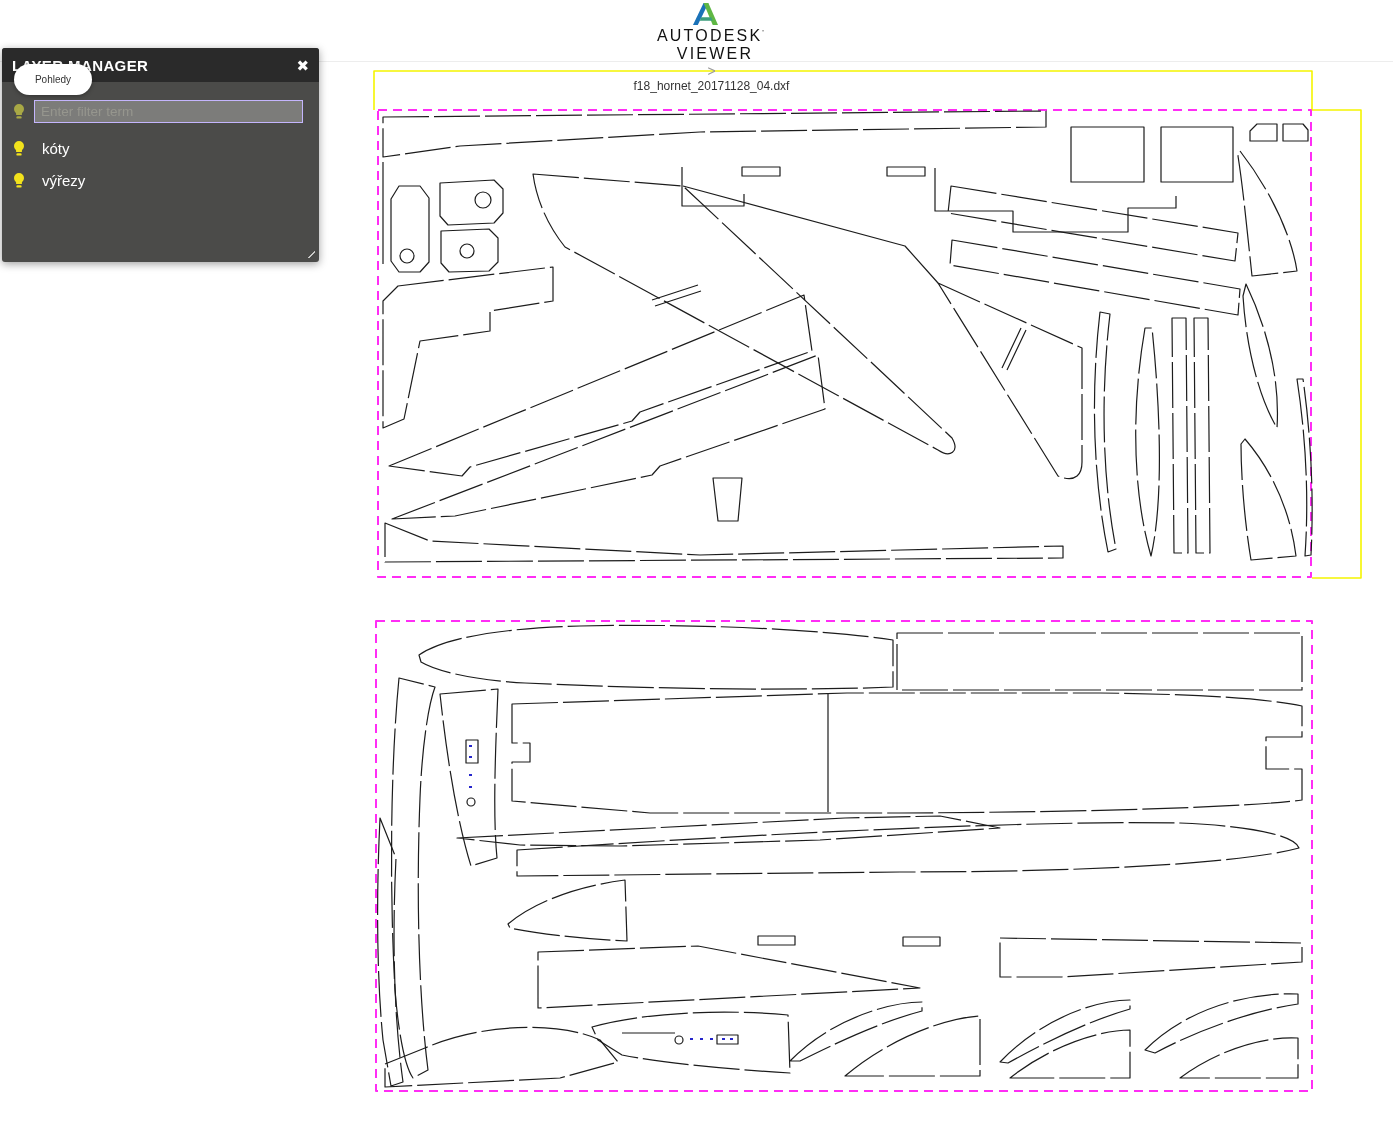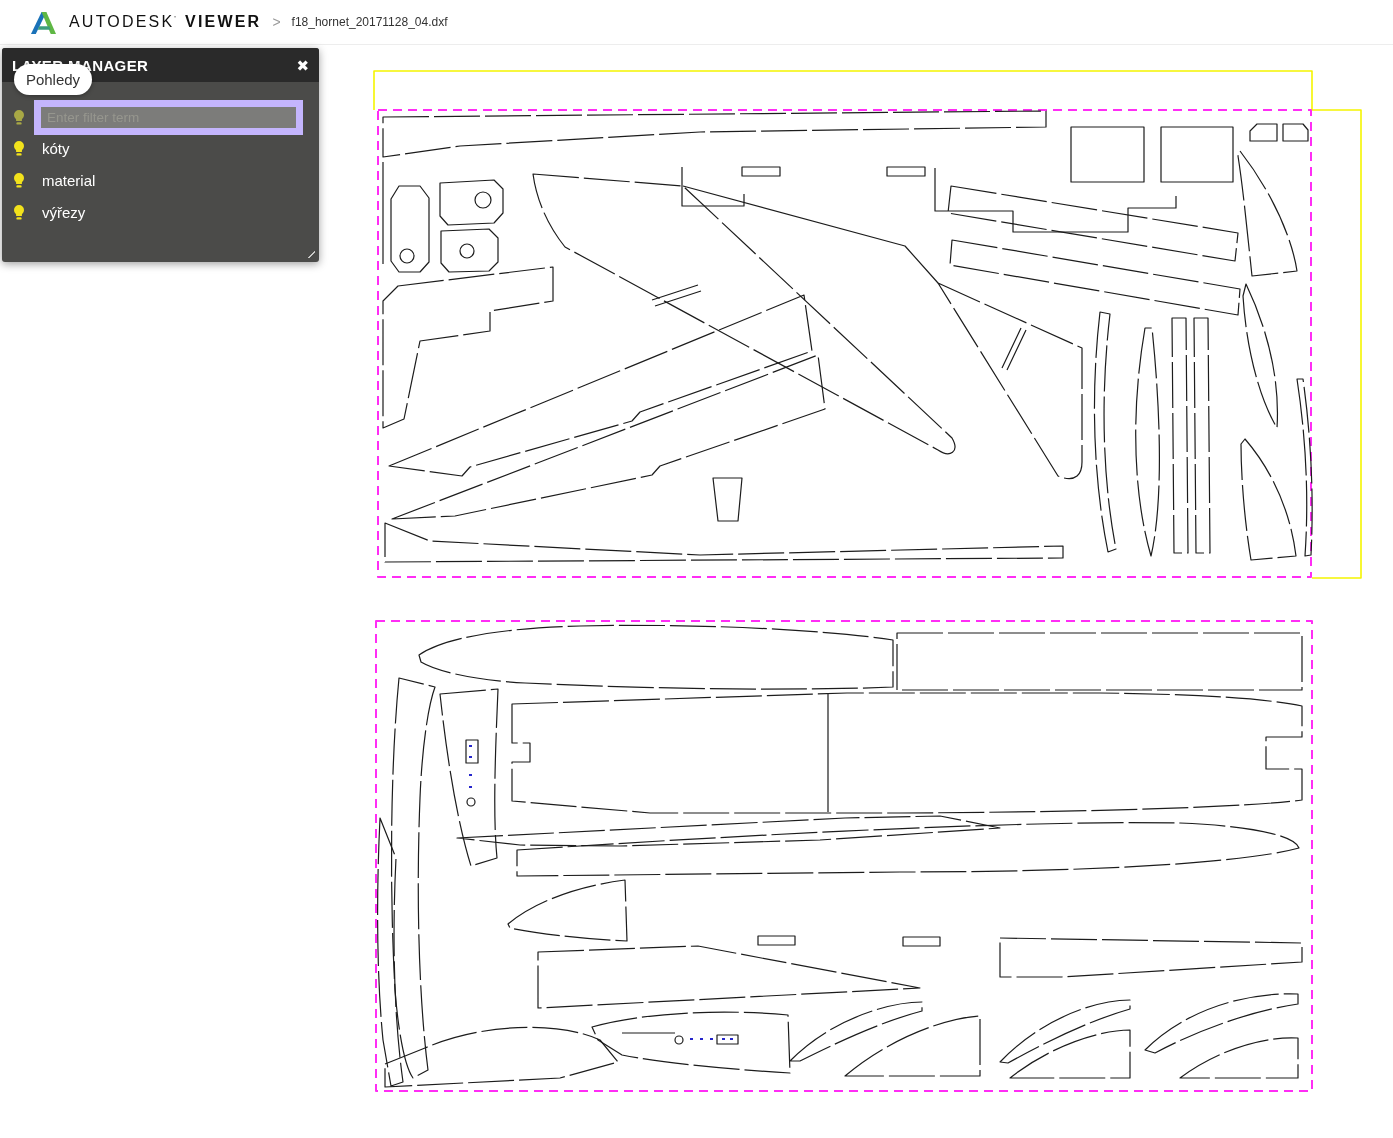--- a/index.html
+++ b/index.html
@@ -9,9 +9,9 @@
   }
   
   .app-header{
-    position:absolute;top:0;left:0;width:100%;height:45px;
+    position:absolute;top:0;left:0;width:100%;height:62px;
     background:#fff;border-bottom:1px solid #ededed;
-    display:flex;align-items:center;box-sizing:border-box;padding-left:30px;z-index:5;
+    display:flex;align-items:center;box-sizing:border-box;padding-left:30px;z-index:5;flex-direction:column;
   }
   .logo{width:27px;height:27px;margin-right:12px;flex:0 0 auto;}
   .brand{font-size:16px;letter-spacing:2.2px;color:#111;font-weight:400;white-space:nowrap;}

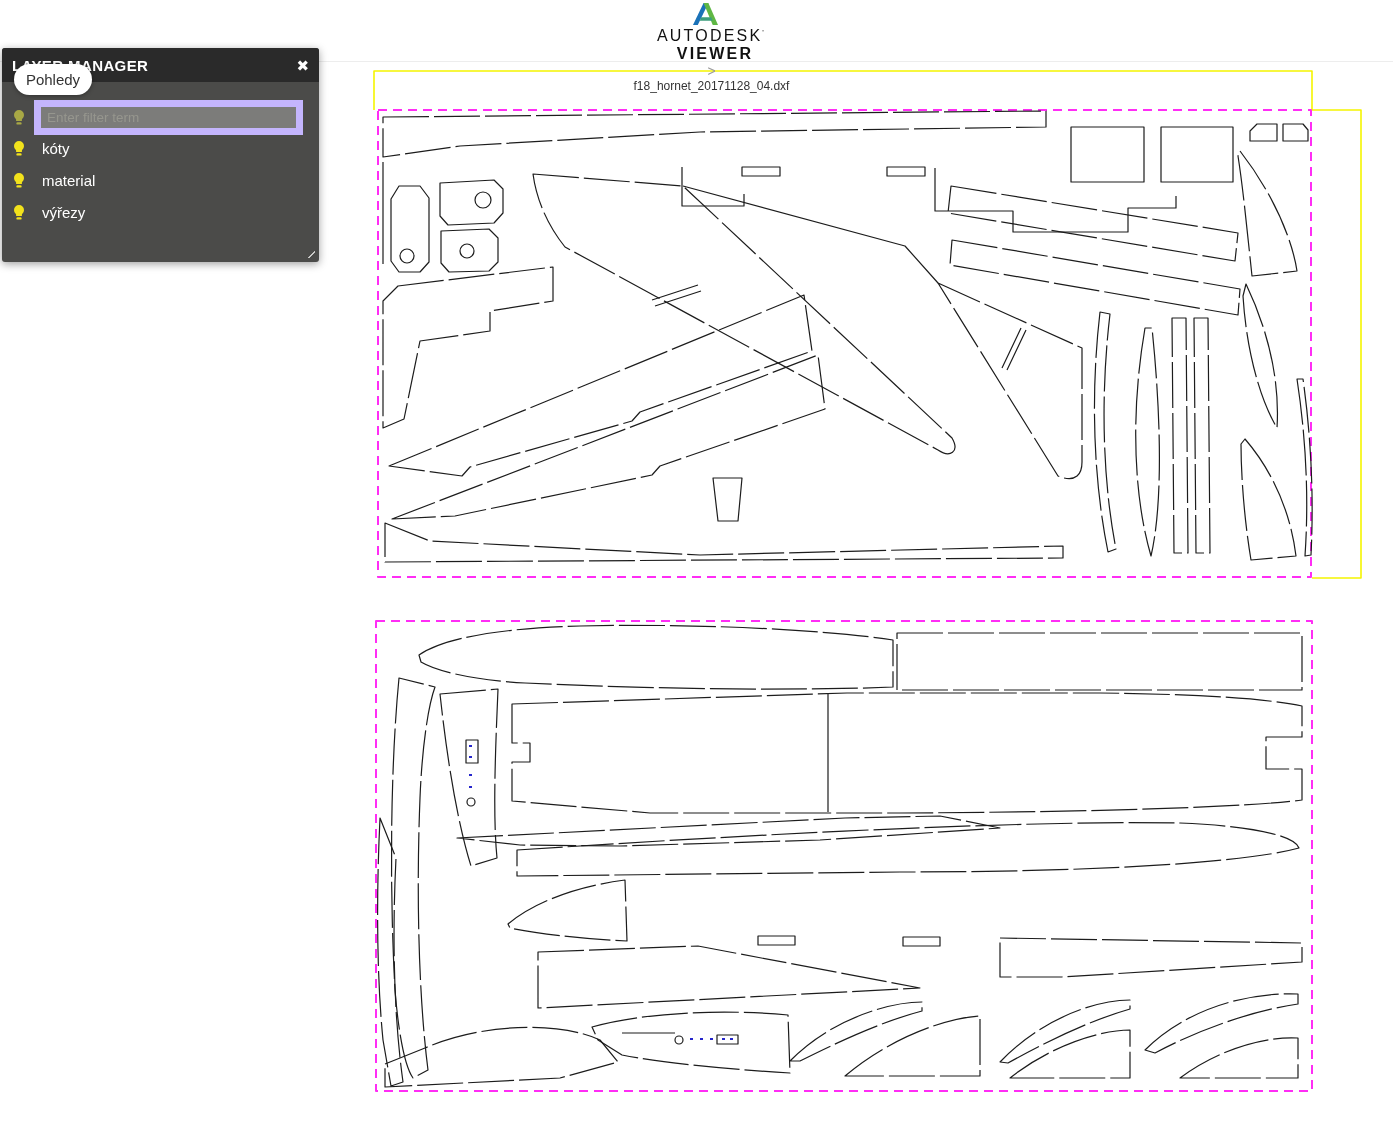--- a/index.html
+++ b/index.html
@@ -16,7 +16,7 @@
   .logo{width:27px;height:27px;margin-right:12px;flex:0 0 auto;}
   .brand{font-size:16px;letter-spacing:2.2px;color:#111;font-weight:400;white-space:nowrap;}
   .brand sup{font-size:8px;color:#111;}
-  .product{font-size:16px;letter-spacing:2.2px;color:#111;font-weight:700;margin-left:7px;white-space:nowrap;}
+  .product{font-size:16px;letter-spacing:2.2px;color:#111;font-weight:400;margin-left:7px;white-space:nowrap;}
   .crumb-sep{margin:0 11px;color:#999;font-size:14px;}
   .filename{font-size:12px;color:#333;}
   

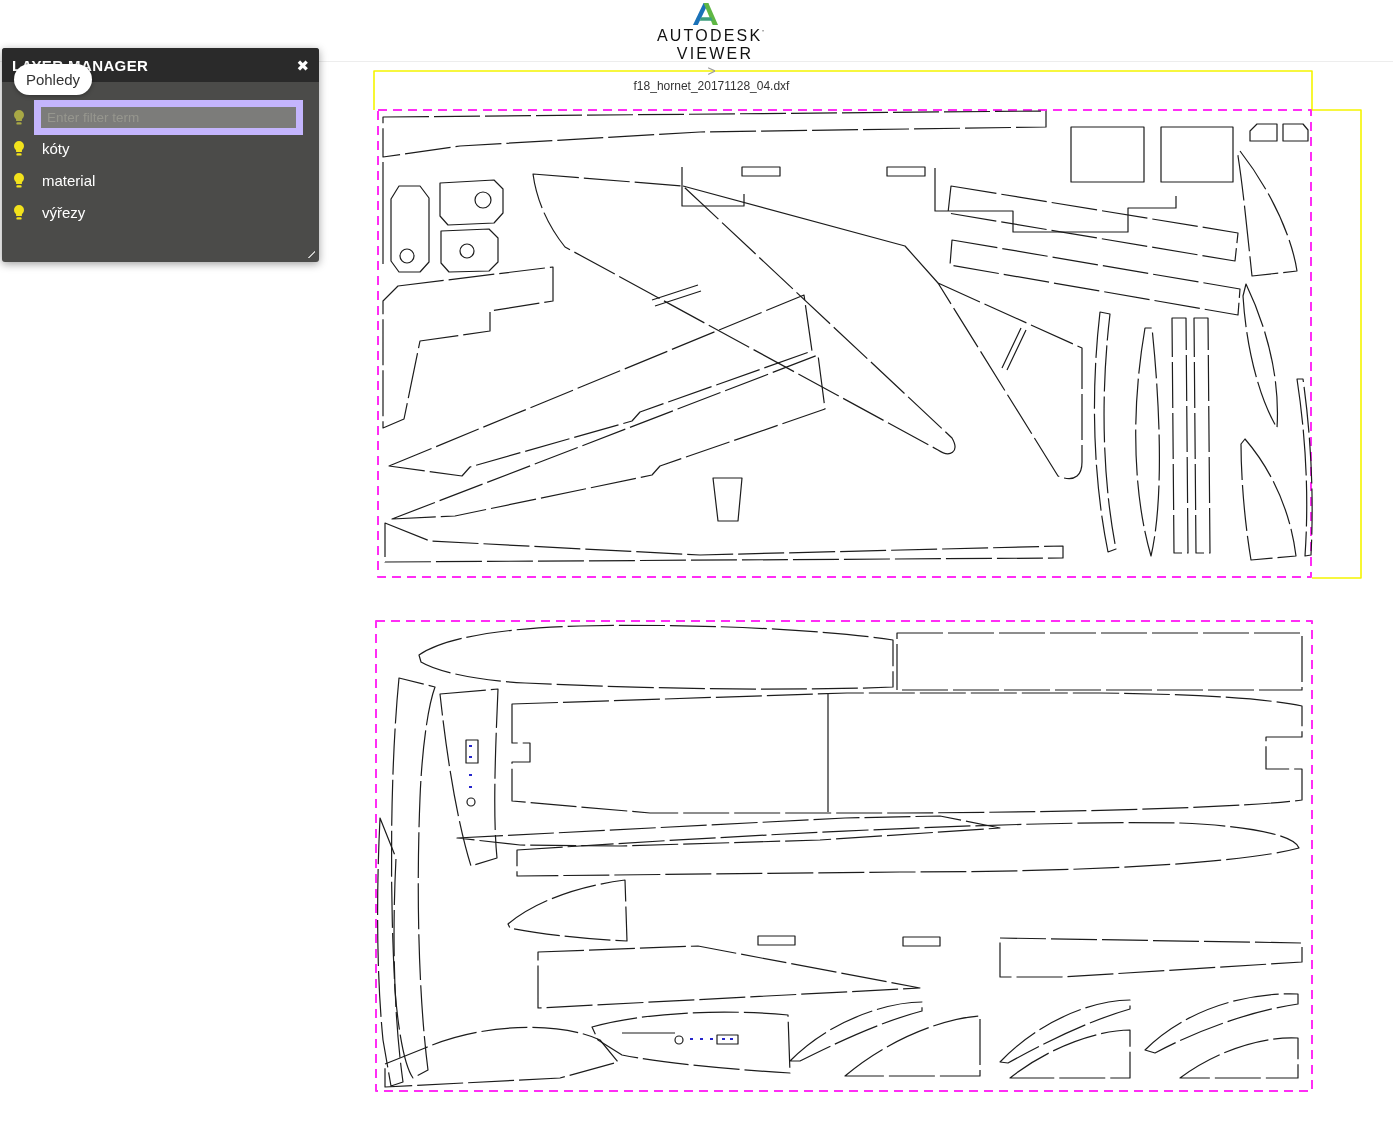--- a/index.html
+++ b/index.html
@@ -35,7 +35,7 @@
   .tooltip{
     position:absolute;left:12px;top:16px;width:78px;height:31px;
     background:#fff;border-radius:16px;display:flex;align-items:center;justify-content:center;
-    font-size:15px;color:#333;box-shadow:0 1px 4px rgba(0,0,0,.35);z-index:12;
+    font-size:10px;color:#333;box-shadow:0 1px 4px rgba(0,0,0,.35);z-index:12;
   }
   .filter-row{
     position:absolute;top:52px;left:10px;right:16px;

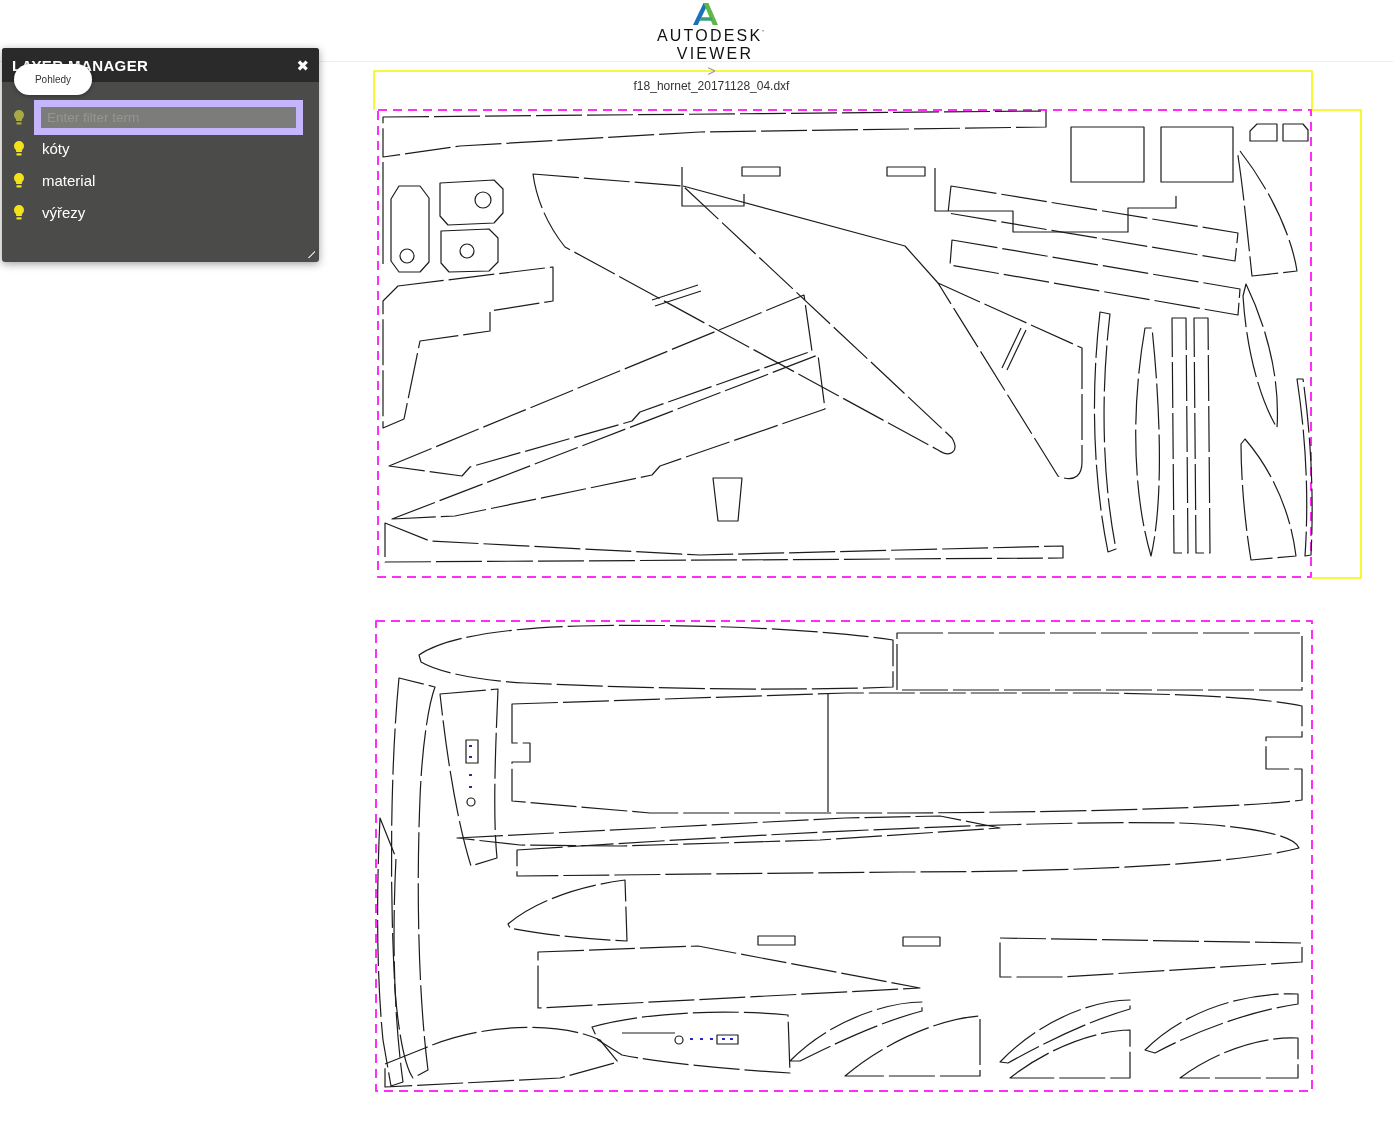--- a/index.html
+++ b/index.html
@@ -43,7 +43,7 @@
   }
   .bulb{width:14px;height:17px;flex:0 0 auto;display:inline-block;}
   .filter-input{
-    flex:1;height:21px;background:#7c7c7a;border:7px solid #c4b5fd;
+    flex:1;height:21px;background:#7c7c7a;border:1px solid #c4b5fd;
     color:#e6e6e6;font-size:13.5px;padding:0 6px;font-family:"Liberation Sans",sans-serif;
   }
   .filter-input::placeholder{color:#96968e;opacity:1;}

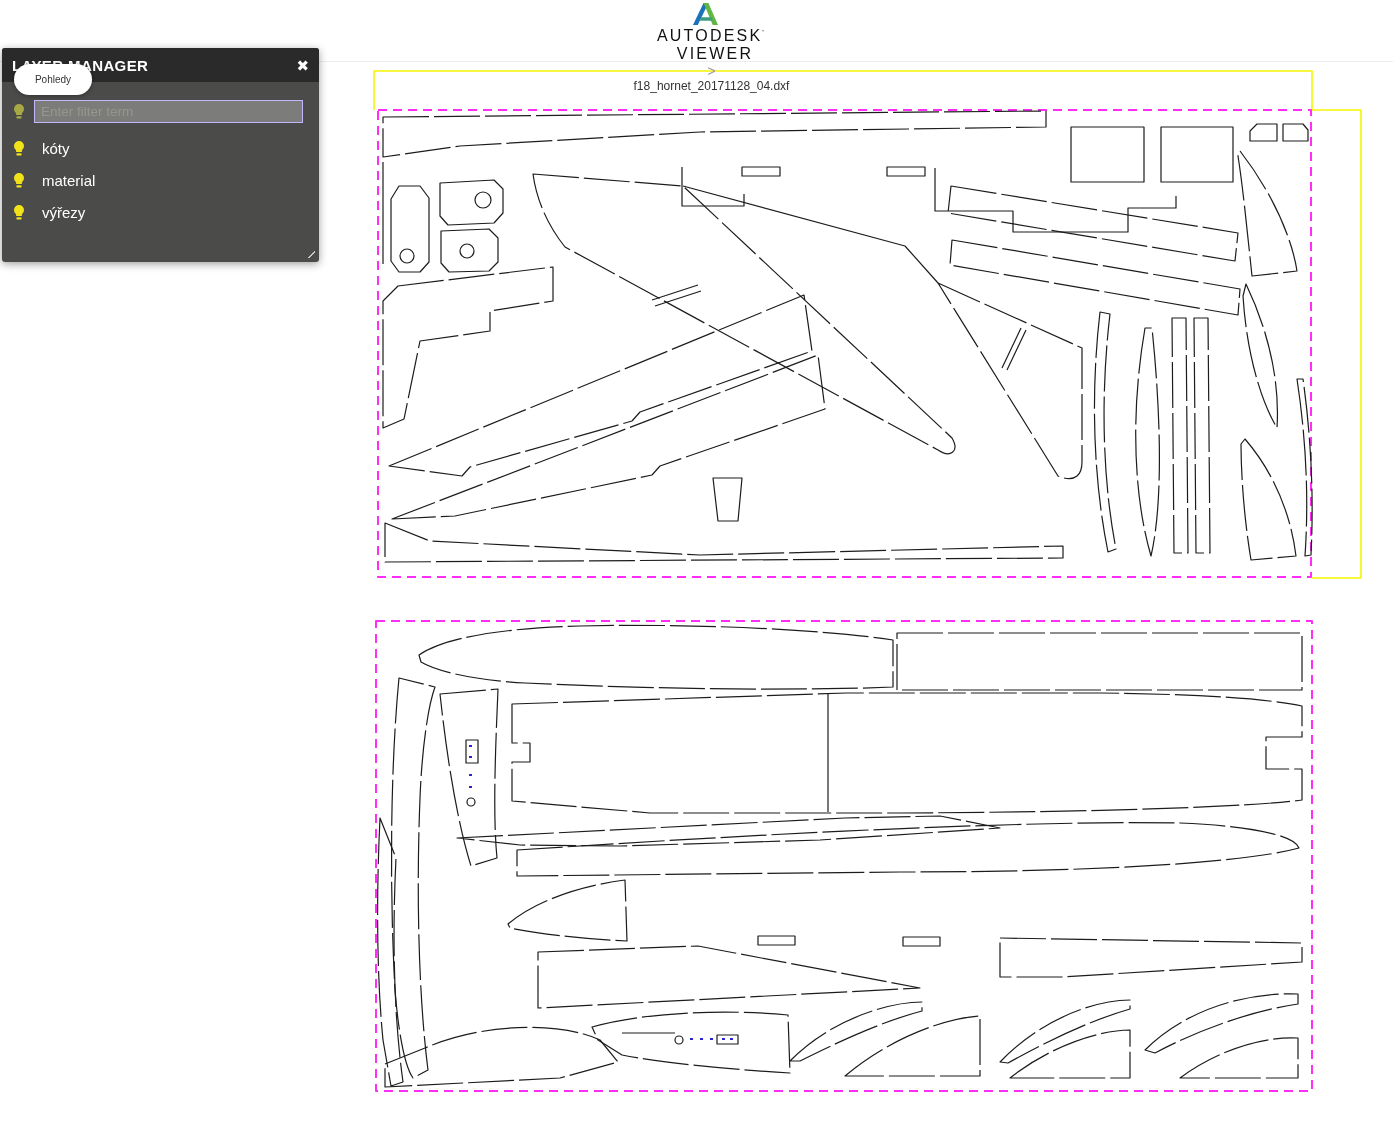--- a/index.html
+++ b/index.html
@@ -108,15 +108,6 @@
     <span class="layer-label">kóty</span>
   </div>
 
-  <div class="layer-row">
-    <span class="bulb">
-      <svg viewBox="0 0 14 17" width="14" height="17">
-        <path d="M7 1a5 5 0 0 1 5 5c0 2.3-1.5 3.3-2.1 4.5v1.4H4.1v-1.4C3.5 9.3 2 8.3 2 6a5 5 0 0 1 5-5z" fill="#f2e21c"></path>
-        <rect x="4.4" y="13.2" width="5.2" height="2.4" rx="1.2" fill="#f2e21c"></rect>
-      </svg>
-    </span>
-    <span class="layer-label">material</span>
-  </div>
 
   <div class="layer-row">
     <span class="bulb">

